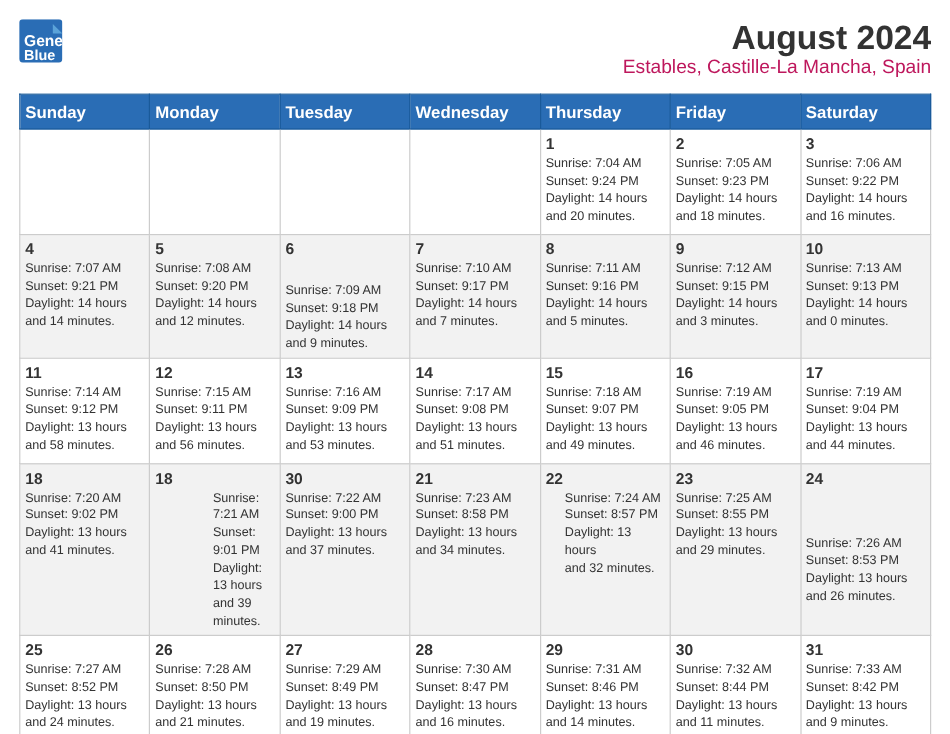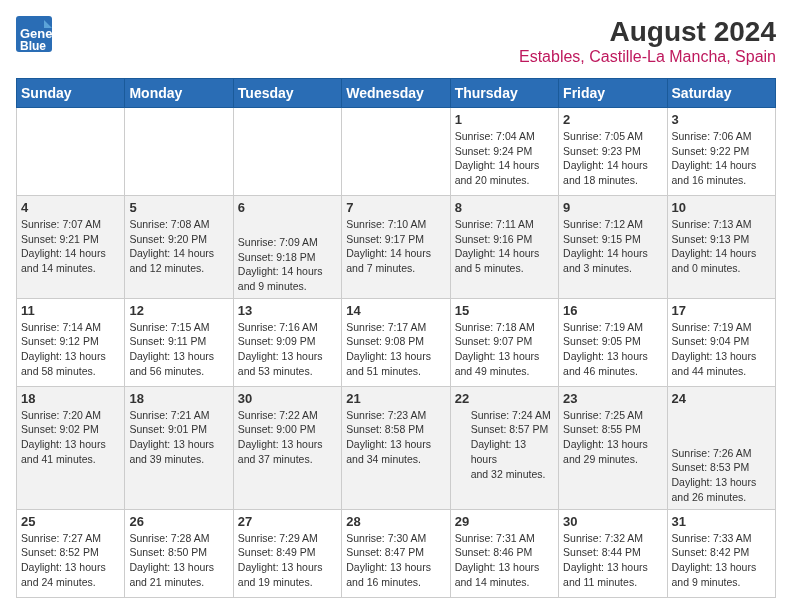--- a/index.html
+++ b/index.html
@@ -245,7 +245,7 @@
         </td>
         <td>
           <span class="day-num">18</span>
-          <div class="cell-content" style="white-space: pre-line;">Sunrise: 7:21 AM
+          <div class="cell-content" style="white-space: pre-line; margin-left: 48px;">Sunrise: 7:21 AM
 Sunset: 9:01 PM
 Daylight: 13 hours
 and 39 minutes.</div>

